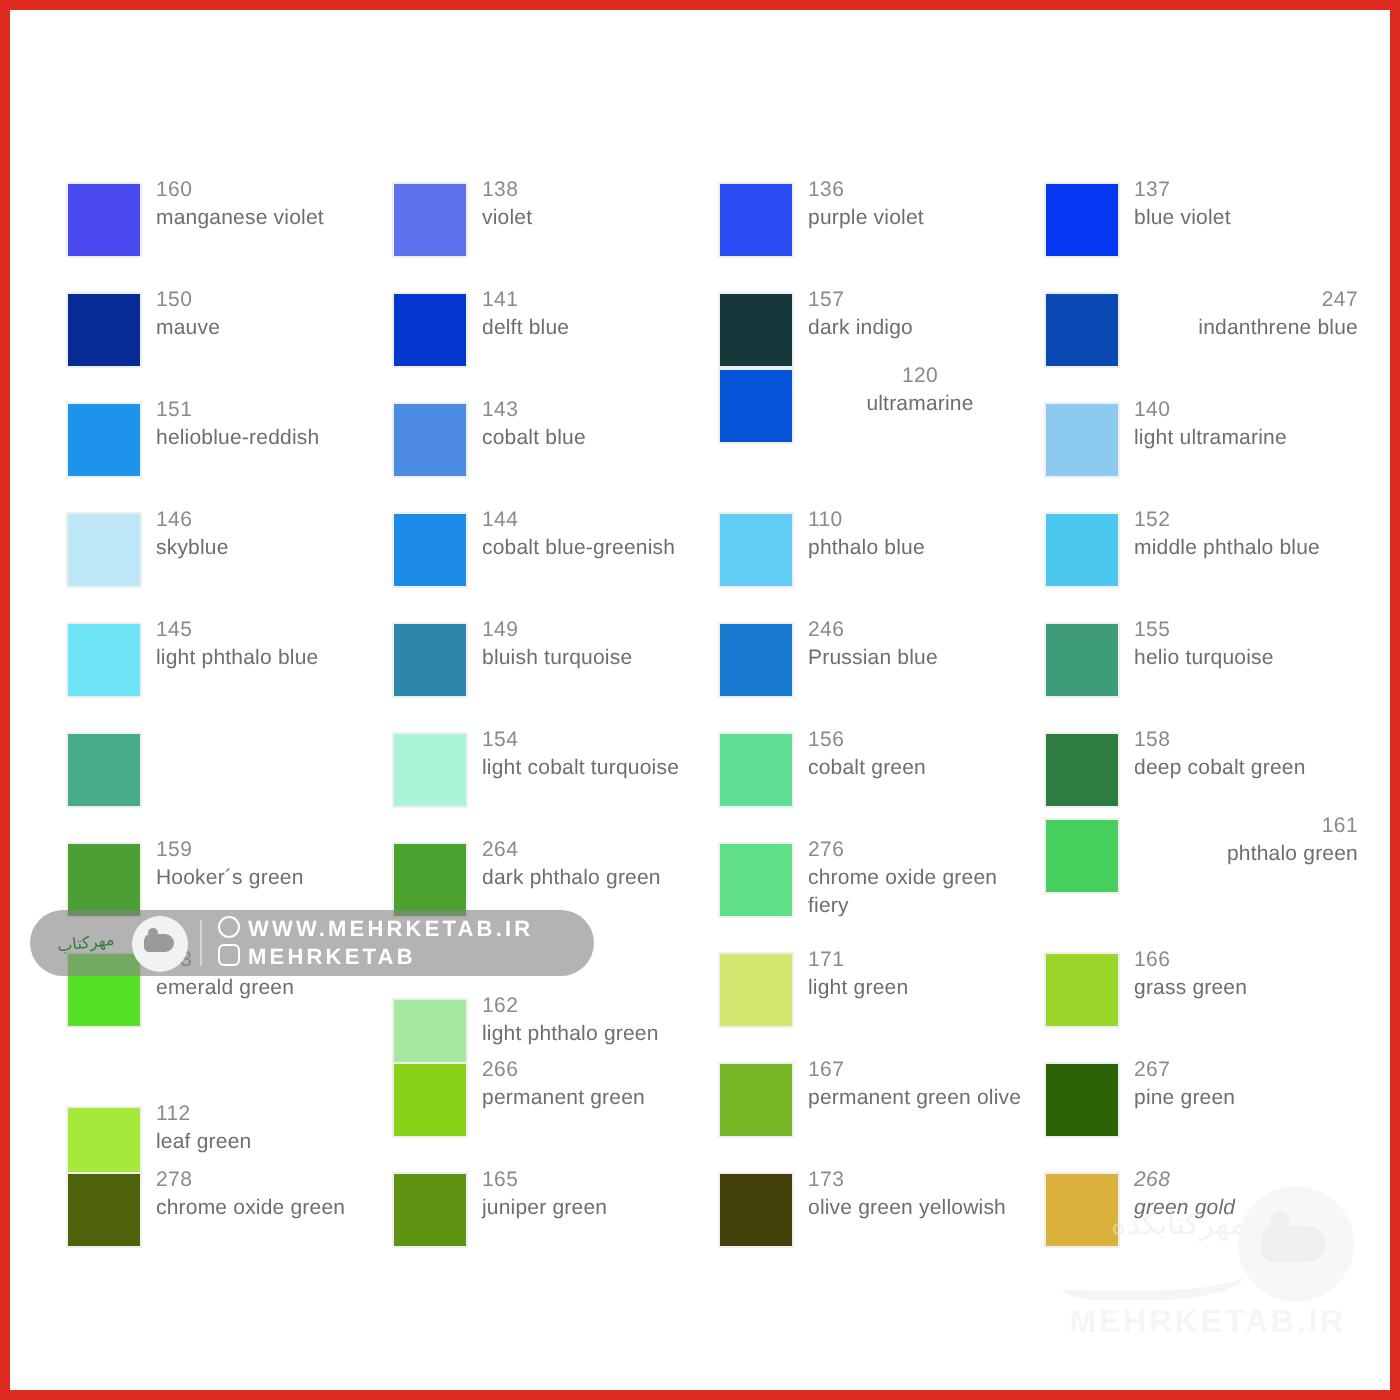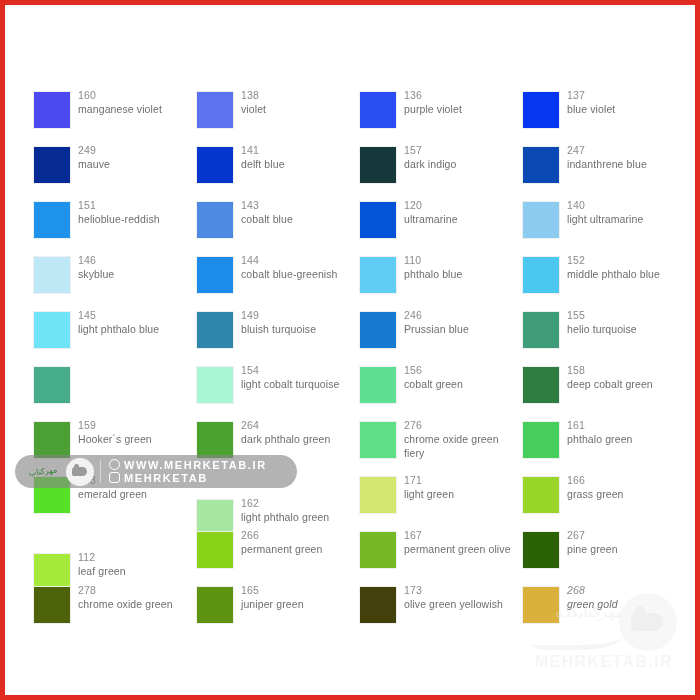--- a/index.html
+++ b/index.html
@@ -236,7 +236,7 @@
       <div class="swatch-cell" style="left: 0px; top: 55px;">
         <div class="swatch-chip" title="mauve" style="background: rgb(6, 43, 149);"></div>
         <div class="swatch-text">
-          <div class="swatch-code">249</div>
+          <div class="swatch-code">150</div>
           <div class="swatch-name">mauve</div>
         </div>
       </div>

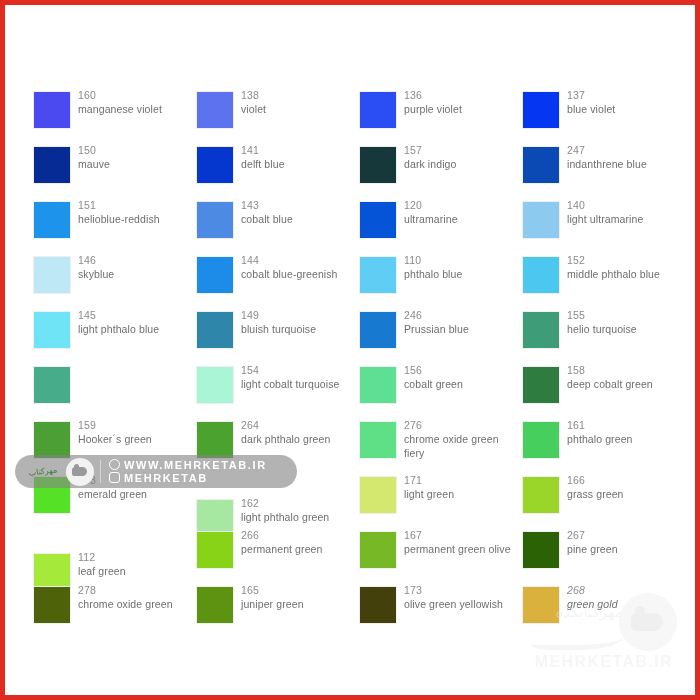--- a/index.html
+++ b/index.html
@@ -254,7 +254,7 @@
           <div class="swatch-name">dark indigo</div>
         </div>
       </div>
-      <div class="swatch-cell" style="left: 489px; top: 55px;">
+      <div class="swatch-cell" style="left: 489px; top: 55px; text-align: right;">
         <div class="swatch-chip" title="indanthrene blue" style="background: rgb(11, 73, 180);"></div>
         <div class="swatch-text">
           <div class="swatch-code">247</div>

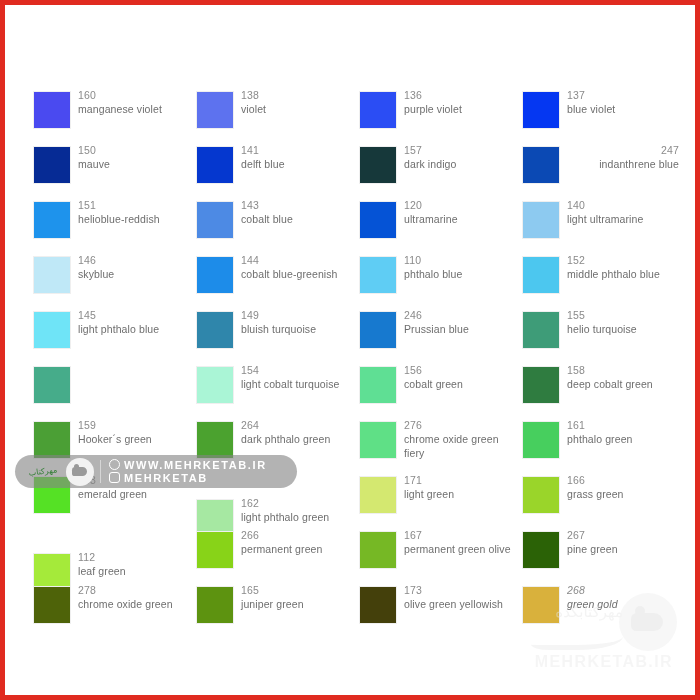--- a/index.html
+++ b/index.html
@@ -275,7 +275,7 @@
           <div class="swatch-name">cobalt blue</div>
         </div>
       </div>
-      <div class="swatch-cell" style="left: 326px; top: 110px;">
+      <div class="swatch-cell" style="left: 326px; top: 93px; text-align: center;">
         <div class="swatch-chip" title="ultramarine" style="background: rgb(5, 83, 214);"></div>
         <div class="swatch-text">
           <div class="swatch-code">120</div>

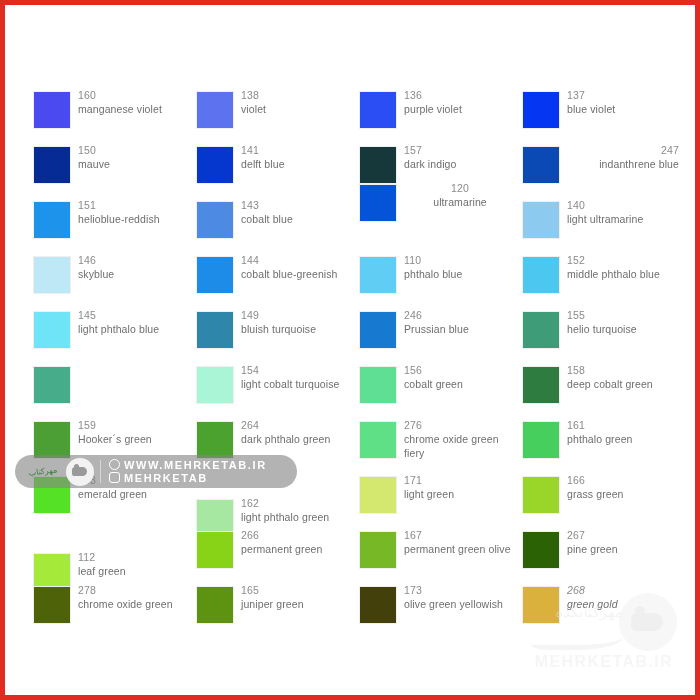--- a/index.html
+++ b/index.html
@@ -390,7 +390,7 @@
           <div class="swatch-name">chrome oxide green fiery</div>
         </div>
       </div>
-      <div class="swatch-cell" style="left: 489px; top: 330px;">
+      <div class="swatch-cell" style="left: 489px; top: 318px; text-align: right;">
         <div class="swatch-chip" title="phthalo green" style="background: rgb(71, 207, 94);"></div>
         <div class="swatch-text">
           <div class="swatch-code">161</div>

